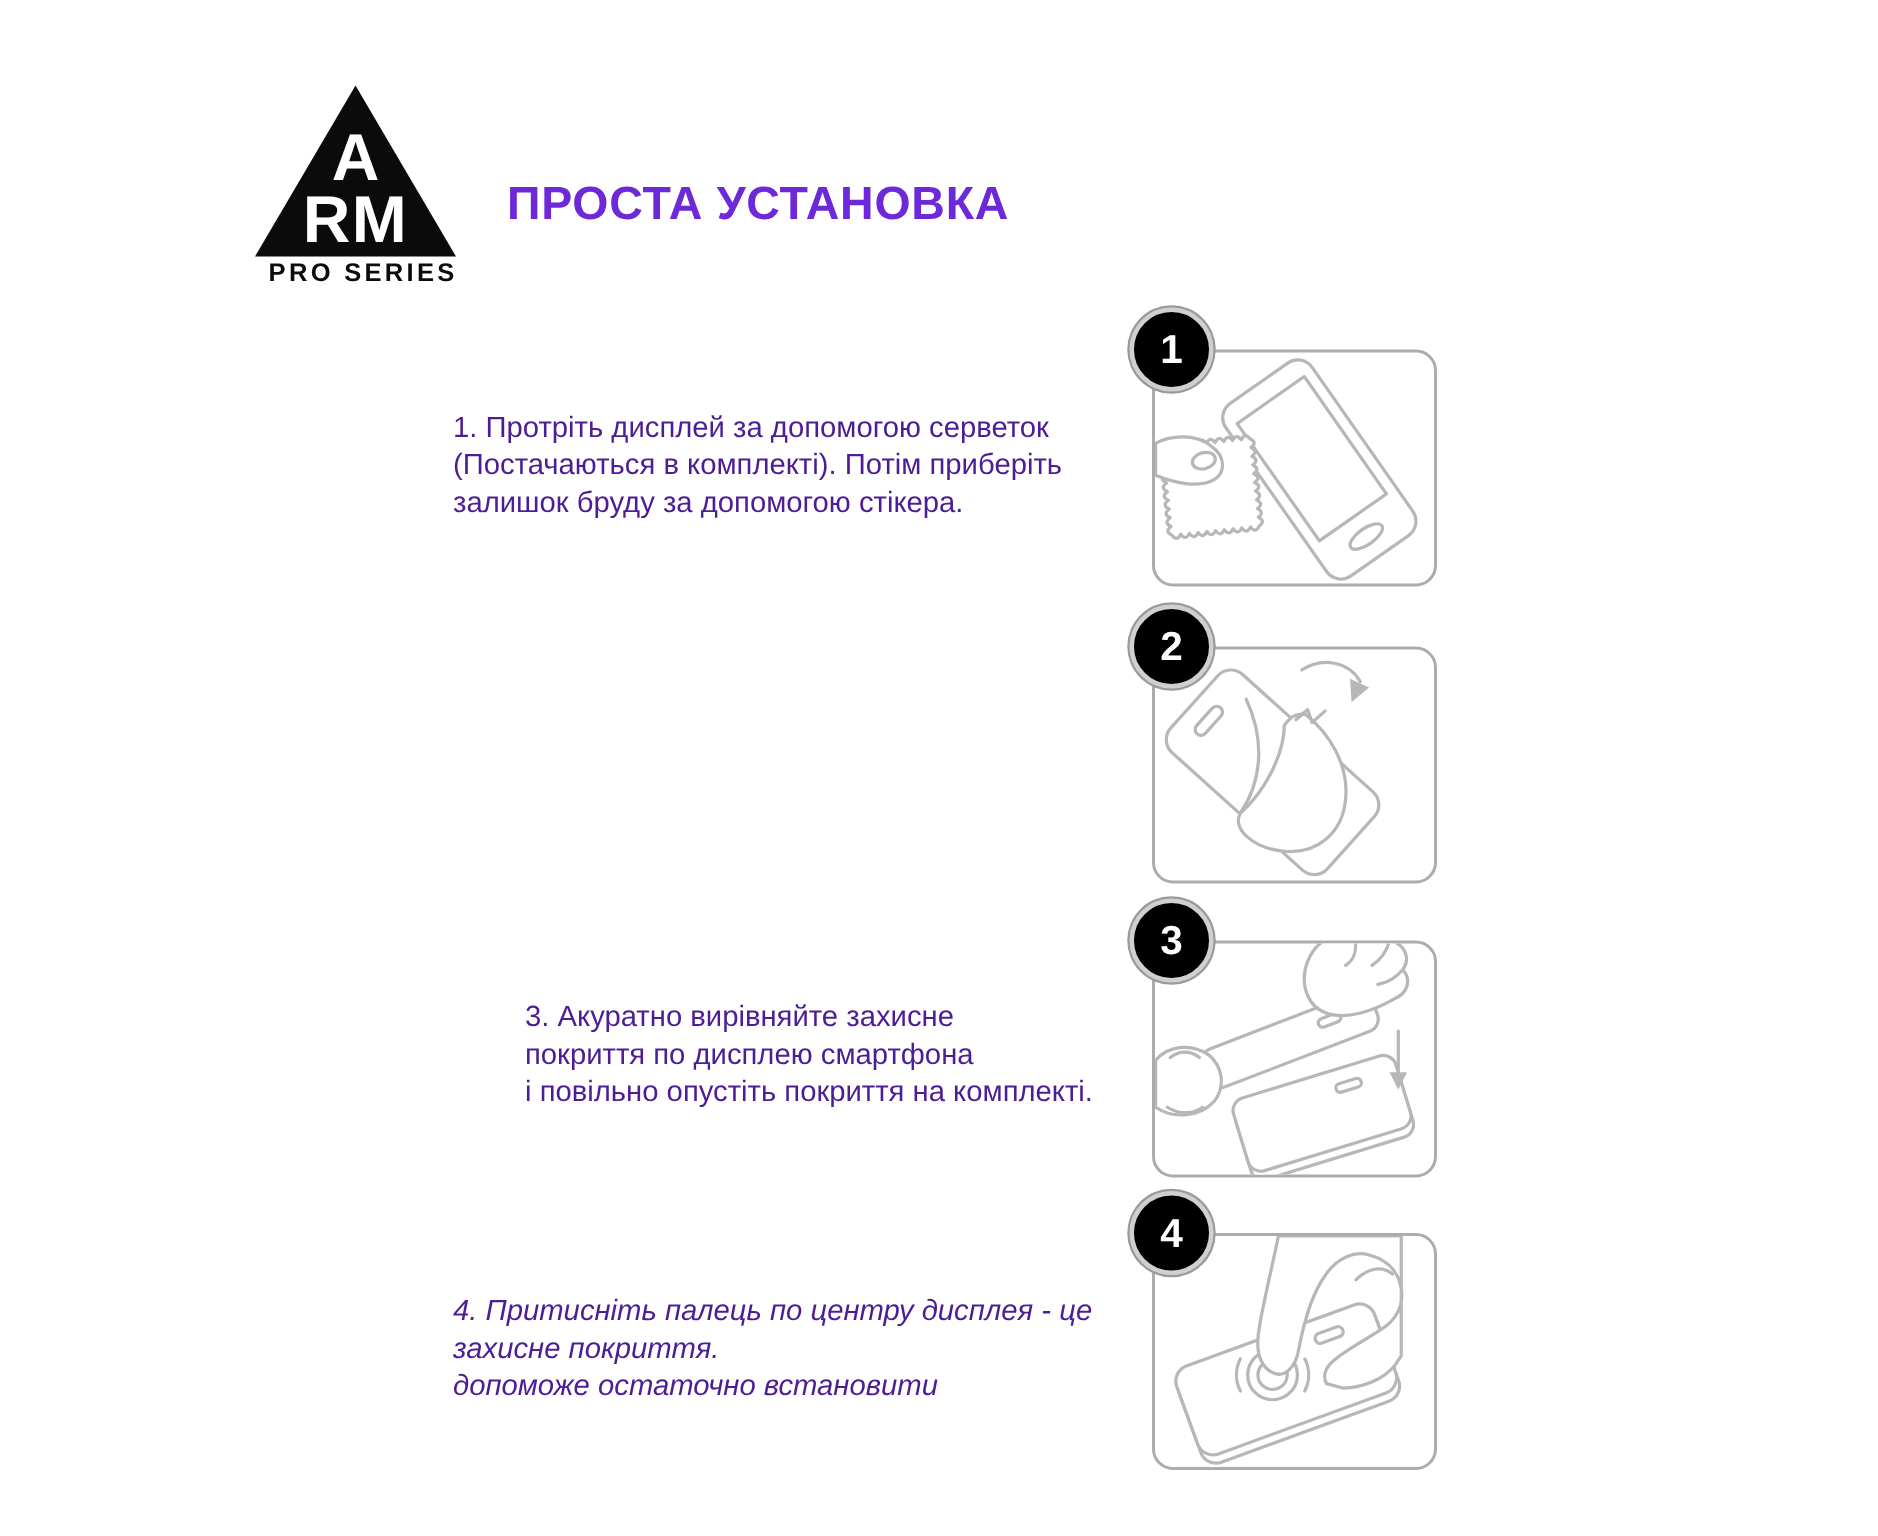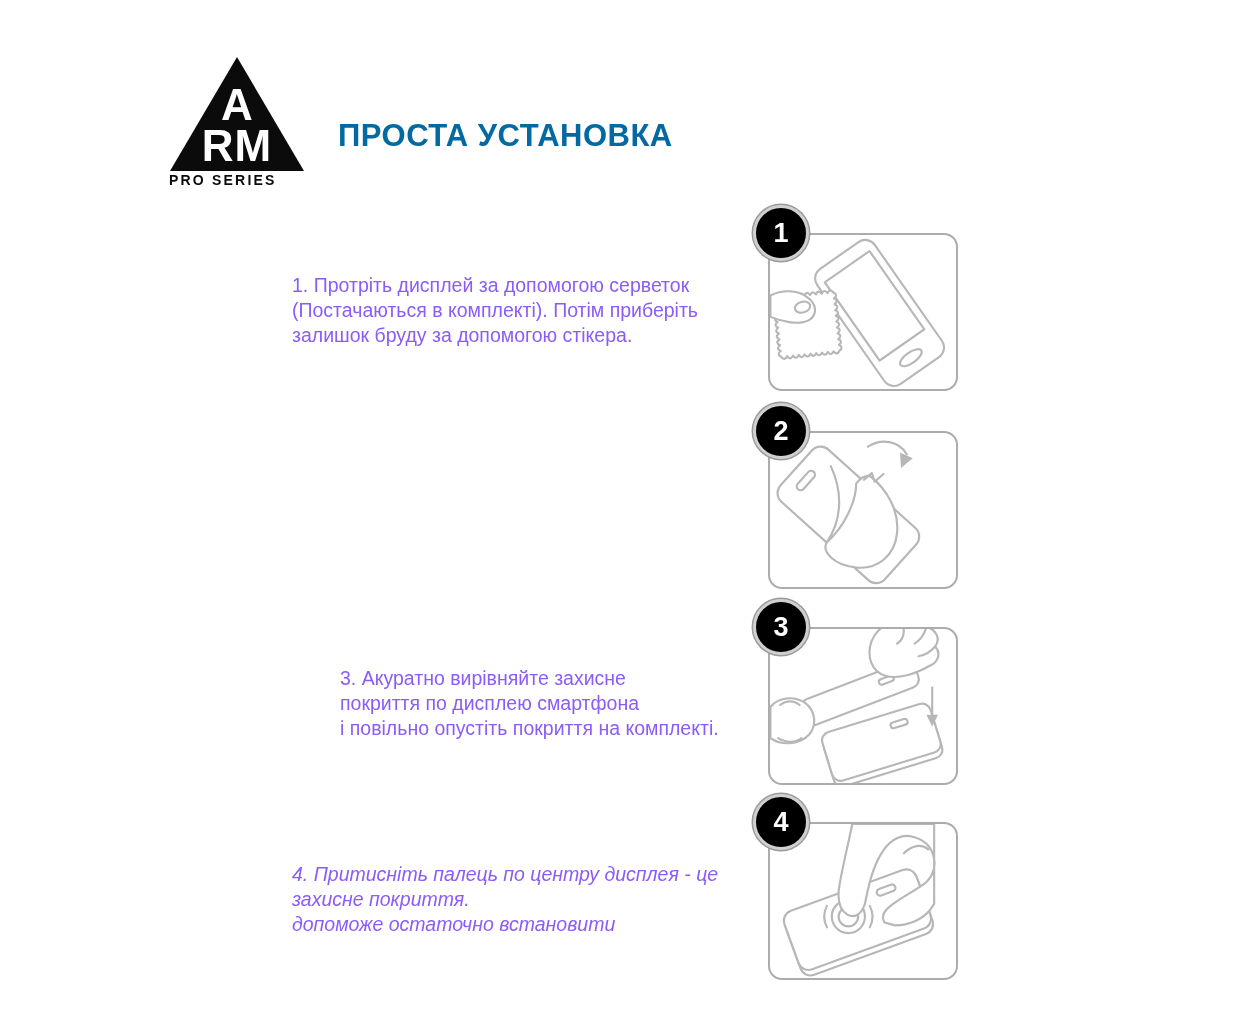--- a/index.html
+++ b/index.html
@@ -17,7 +17,7 @@
   
   .page-title{
     position:absolute;left:338px;top:118px;margin:0;
-    font-size:31px;font-weight:bold;letter-spacing:0.5px;color:#0369a1;white-space:nowrap;
+    font-size:31px;font-weight:bold;letter-spacing:0.5px;color:#6d28d9;white-space:nowrap;
   }
   
   .step-text{

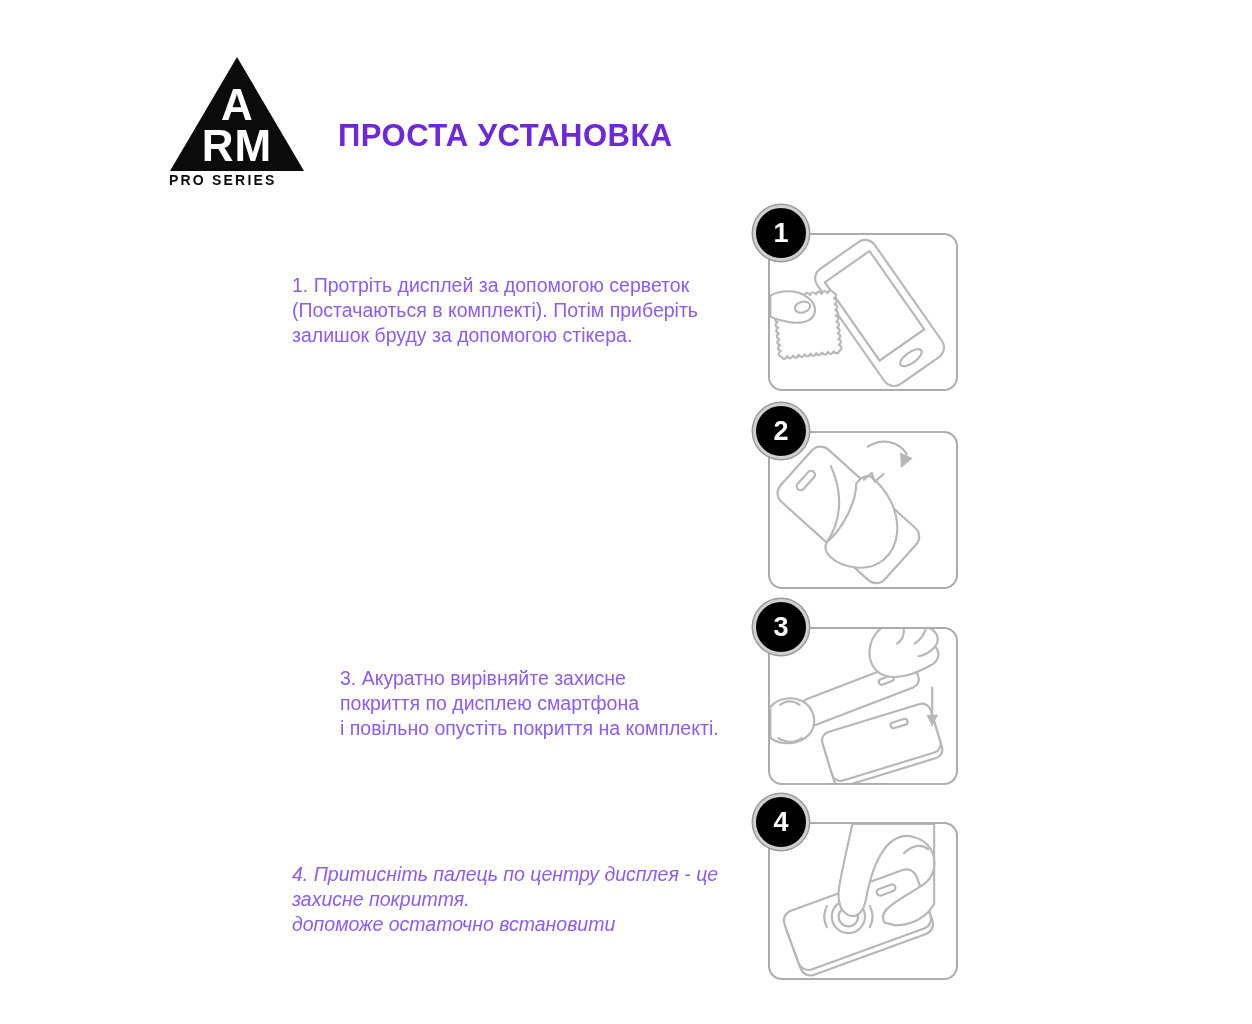--- a/index.html
+++ b/index.html
@@ -11,8 +11,8 @@
   .logo{position:absolute;left:169px;top:55px;width:136px;height:136px;}
   .logo svg{display:block;}
   .logo-sub{
-    position:absolute;left:0;top:117px;width:136px;text-align:left;
-    font-size:14px;font-weight:bold;letter-spacing:2.2px;color:#0b0b0b;white-space:nowrap;
+    position:absolute;left:0;top:117px;width:136px;text-align:right;
+    font-size:17px;font-weight:bold;letter-spacing:2.2px;color:#0b0b0b;white-space:nowrap;
   }
   
   .page-title{

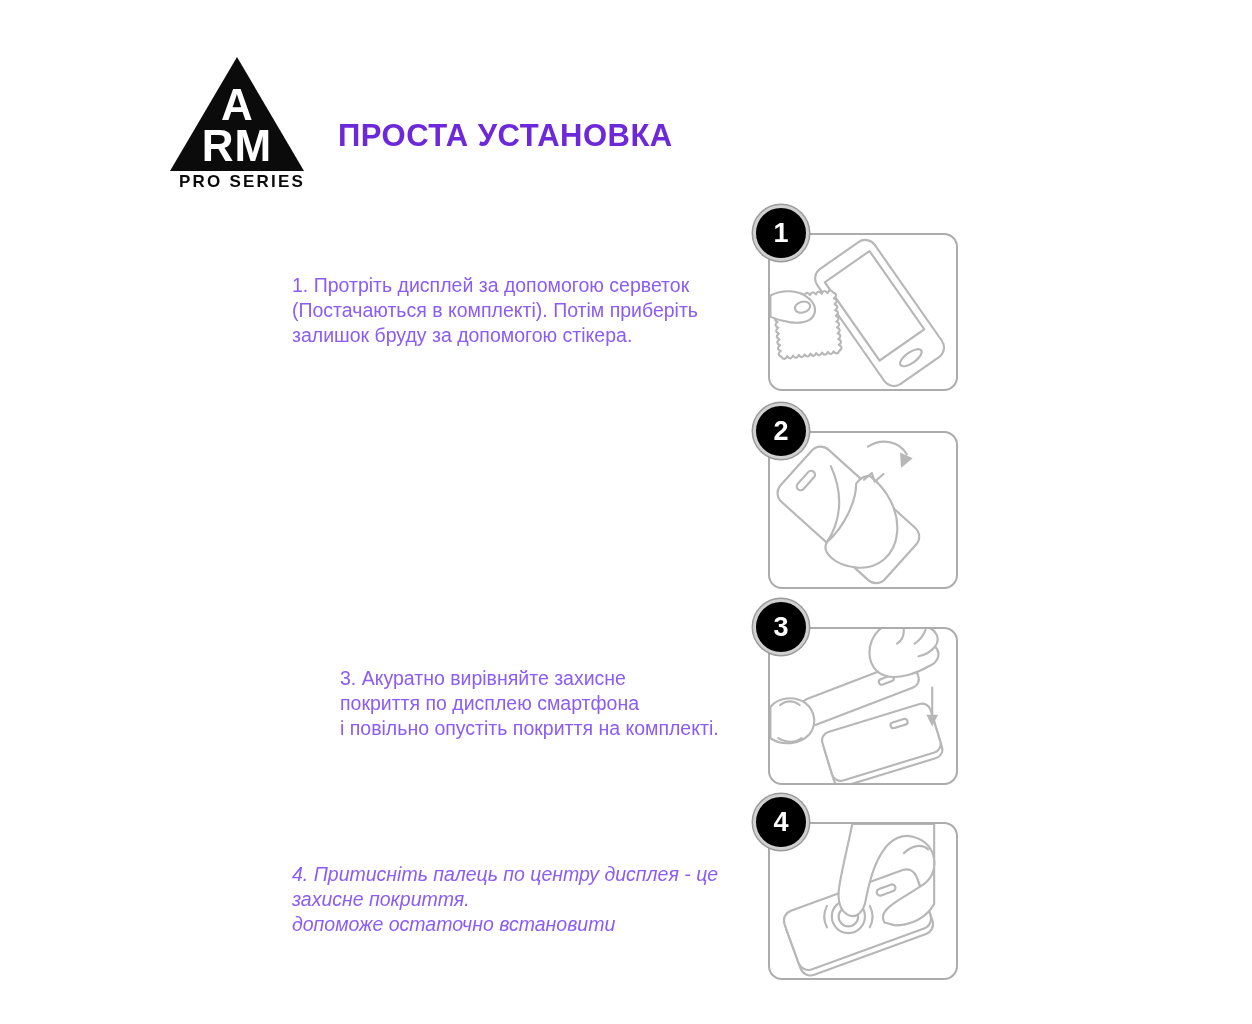--- a/index.html
+++ b/index.html
@@ -21,8 +21,8 @@
   }
   
   .step-text{
-    position:absolute;left:292px;width:460px;
-    font-size:19.5px;line-height:25px;color:#8b5cf6;
+    position:absolute;left:302px;width:460px;
+    font-size:19.5px;line-height:25px;color:#4c1d95;
   }
   .step-text .line{white-space:nowrap;}
   #step-text-1{top:273px;}

